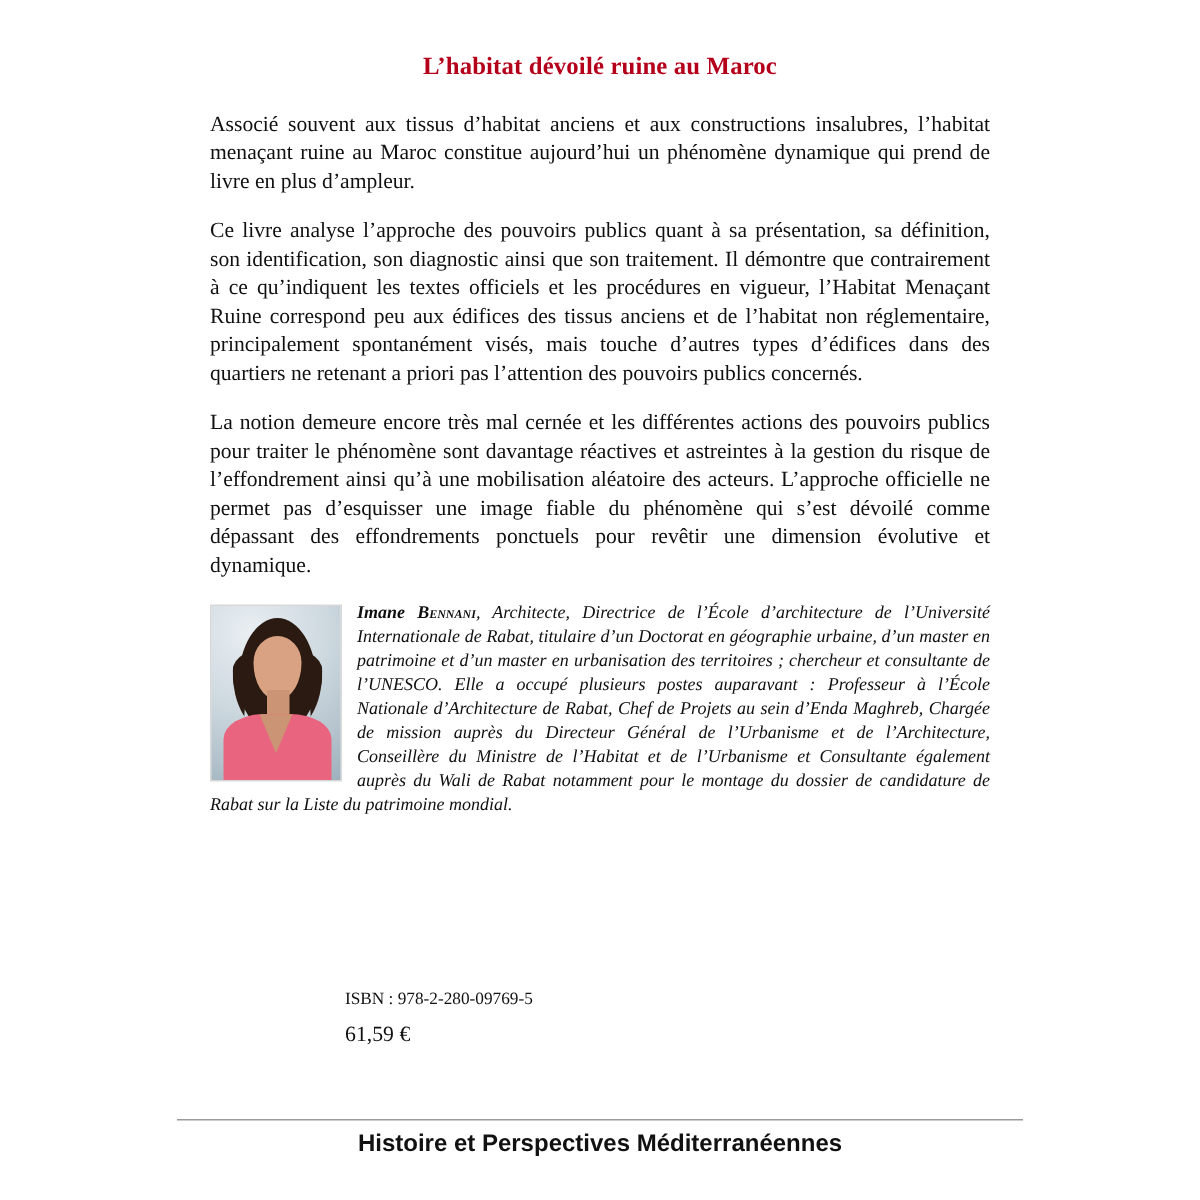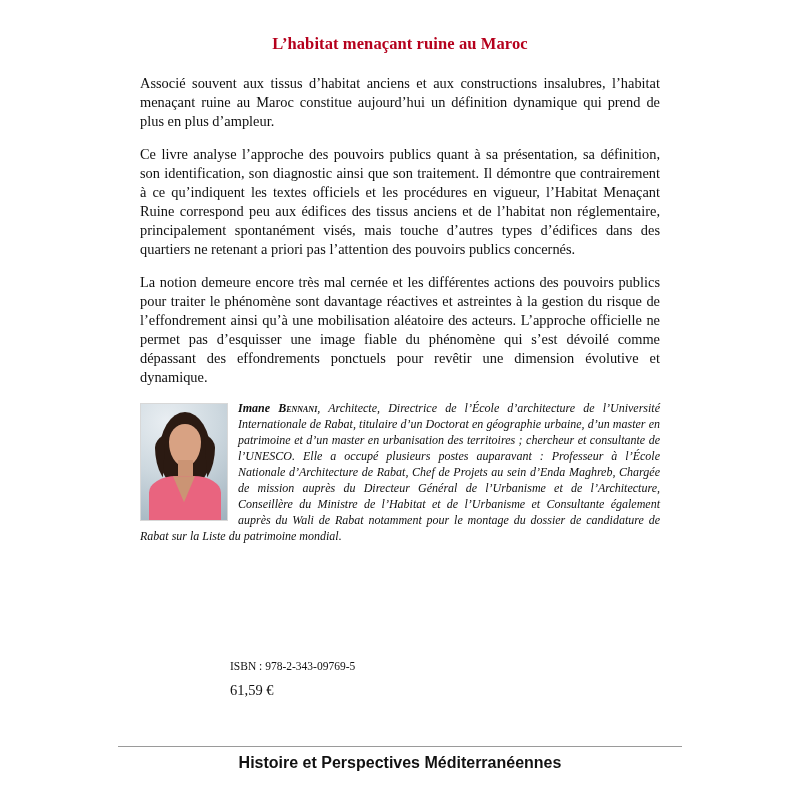--- a/index.html
+++ b/index.html
@@ -200,7 +200,7 @@
 <div class="page">
   <div class="cover">
 
-    <div class="title">L’habitat menaçant ruine au Maroc</div>
+    <div class="title">L’habitat dévoilé ruine au Maroc</div>
 
     <div class="body-text">
       <p>Associé souvent aux tissus d’habitat anciens et aux constructions insalubres, l’habitat menaçant ruine au Maroc constitue aujourd’hui un définition dynamique qui prend de plus en plus d’ampleur.</p>

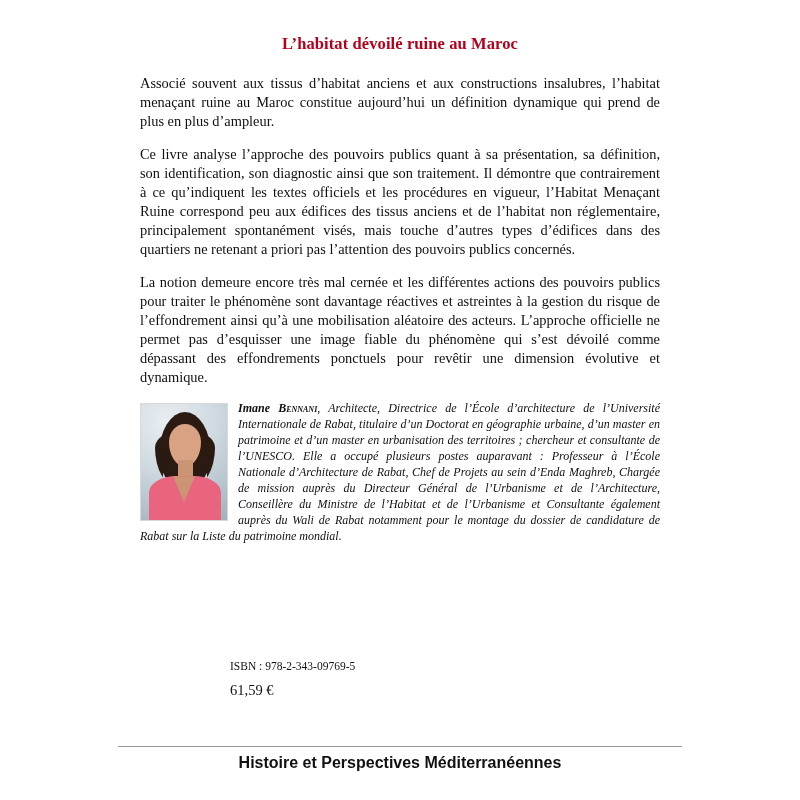--- a/index.html
+++ b/index.html
@@ -203,7 +203,7 @@
     <div class="title">L’habitat dévoilé ruine au Maroc</div>
 
     <div class="body-text">
-      <p>Associé souvent aux tissus d’habitat anciens et aux constructions insalubres, l’habitat menaçant ruine au Maroc constitue aujourd’hui un définition dynamique qui prend de plus en plus d’ampleur.</p>
+      <p>Associé souvent aux tissus d’habitat anciens et aux constructions insalubres, l’habitat menaçant ruine au Maroc constitue aujourd’hui un phénomène dynamique qui prend de livre en plus d’ampleur.</p>
       <p>Ce livre analyse l’approche des pouvoirs publics quant à sa présentation, sa définition, son identification, son diagnostic ainsi que son traitement. Il démontre que contrairement à ce qu’indiquent les textes officiels et les procédures en vigueur, l’Habitat Menaçant Ruine correspond peu aux édifices des tissus anciens et de l’habitat non réglementaire, principalement spontanément visés, mais touche d’autres types d’édifices dans des quartiers ne retenant a priori pas l’attention des pouvoirs publics concernés.</p>
       <p>La notion demeure encore très mal cernée et les différentes actions des pouvoirs publics pour traiter le phénomène sont davantage réactives et astreintes à la gestion du risque de l’effondrement ainsi qu’à une mobilisation aléatoire des acteurs. L’approche officielle ne permet pas d’esquisser une image fiable du phénomène qui s’est dévoilé comme dépassant des effondrements ponctuels pour revêtir une dimension évolutive et dynamique.</p>
     </div>

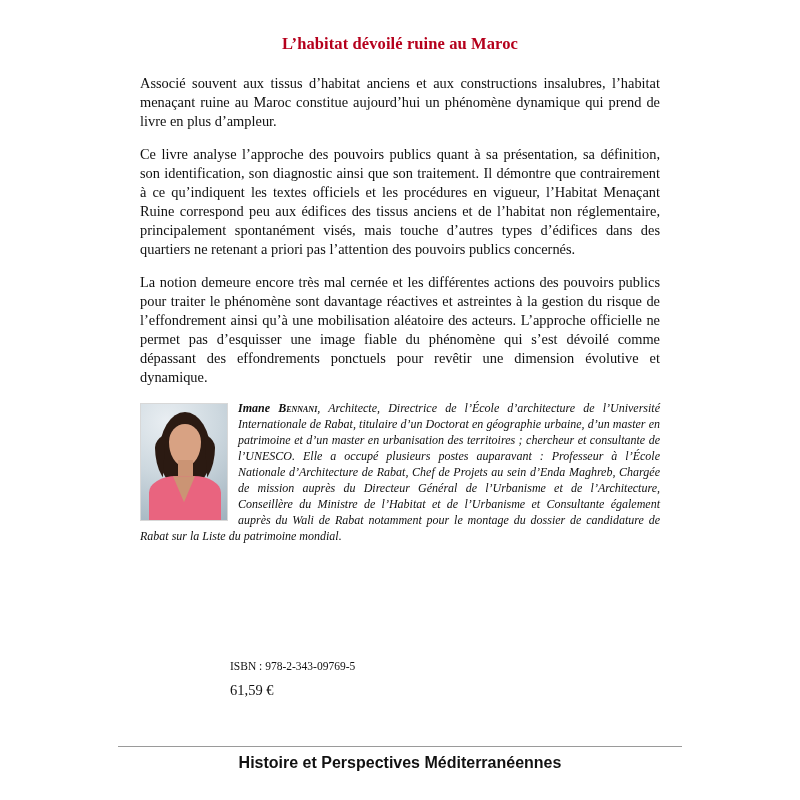--- a/index.html
+++ b/index.html
@@ -222,7 +222,7 @@
     </div>
 
     <div class="footer">
-      <div class="isbn-box">ISBN : 978-2-343-09769-5</div>
+      <div class="isbn-box">ISBN : 978-2-280-09769-5</div>
       <div class="price">61,59 €</div>
 
 

